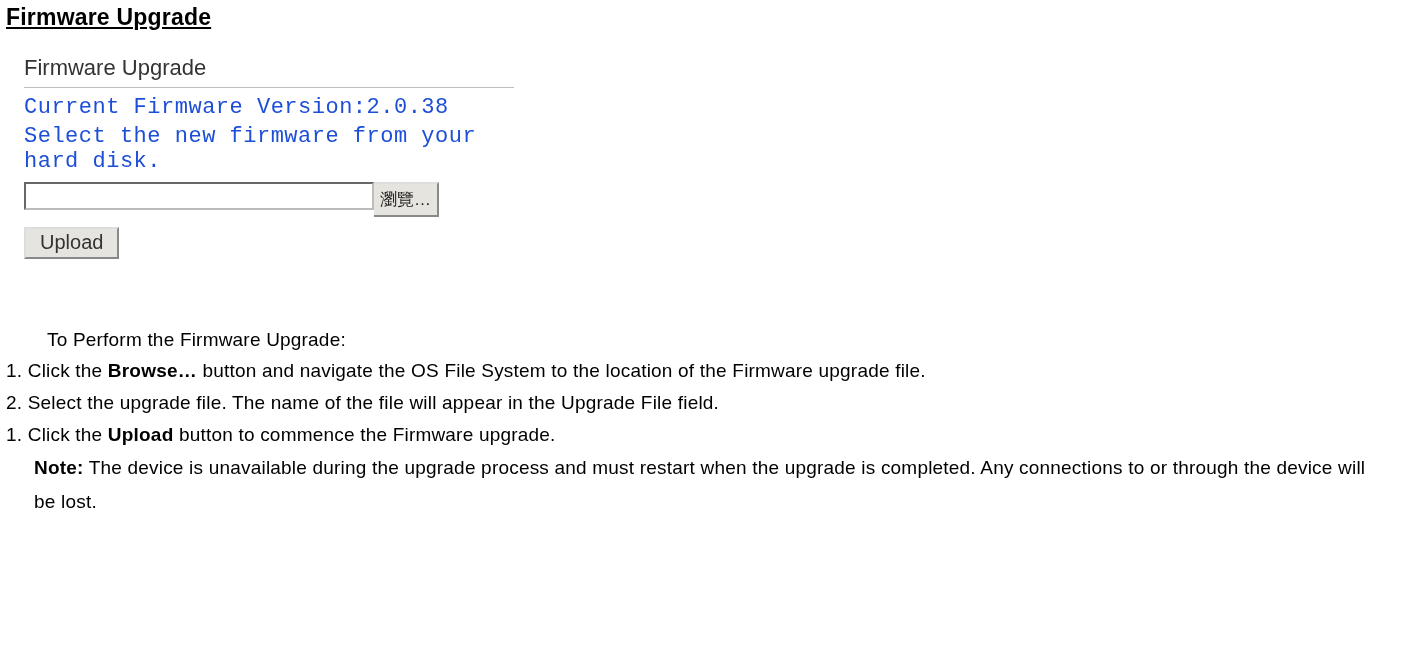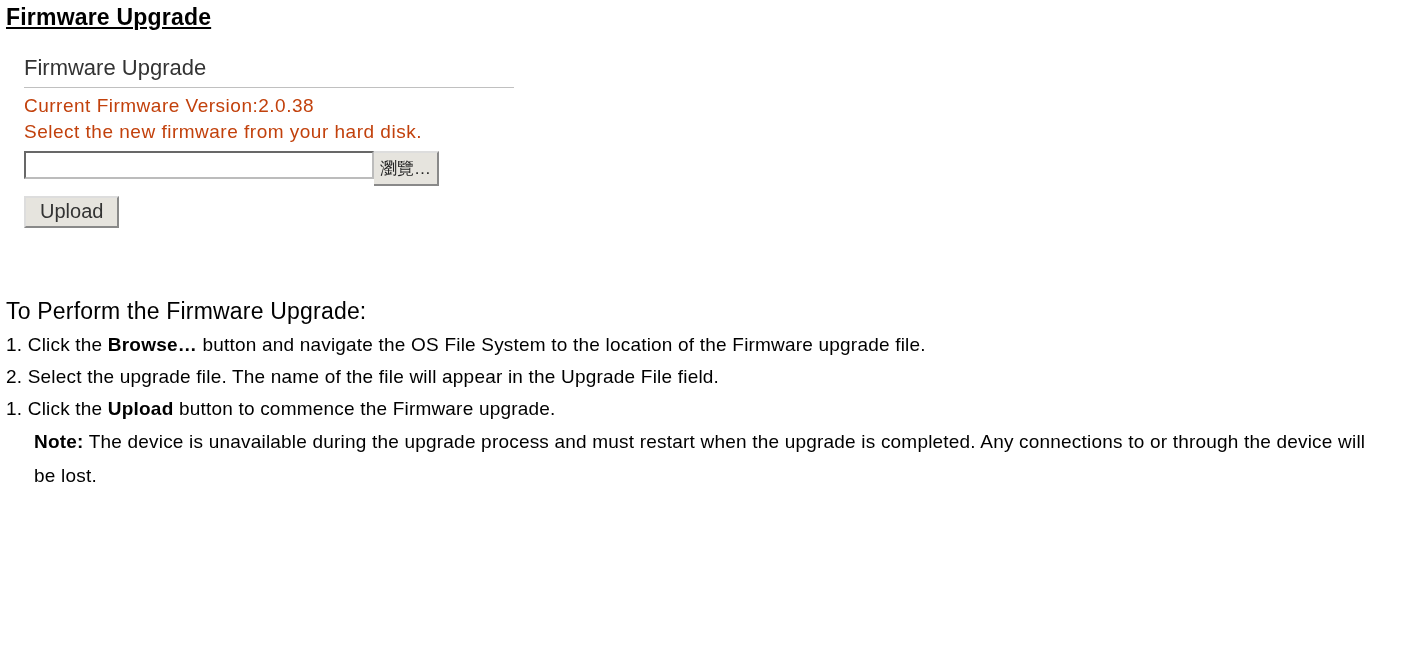--- a/index.html
+++ b/index.html
@@ -44,10 +44,11 @@
     margin-bottom:4px;
   }
   .panel-line{
-    font-size:19px;
-    color:#c2410c;
+    font-size:22px;
+    color:#1d4ed8;
     letter-spacing:.5px;
     padding:2px 0;
+    font-family:Liberation Mono, monospace;
   }
   .file-row{
     display:flex;

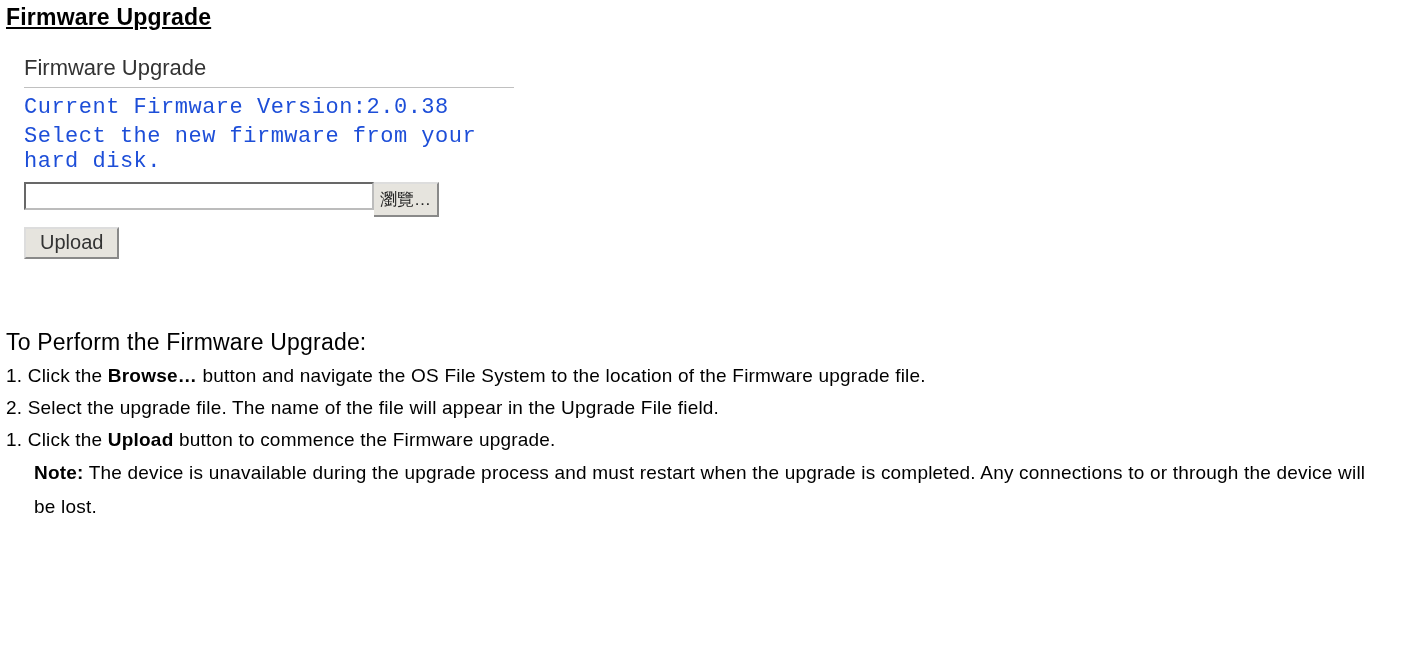--- a/index.html
+++ b/index.html
@@ -92,8 +92,9 @@
   
   .instructions{margin-top:70px;}
   .sub-head{
-    font-size:23px;
+    font-size:19px;
     margin-bottom:4px;
+    margin-left:41px;
   }
   .step{
     font-size:19px;

